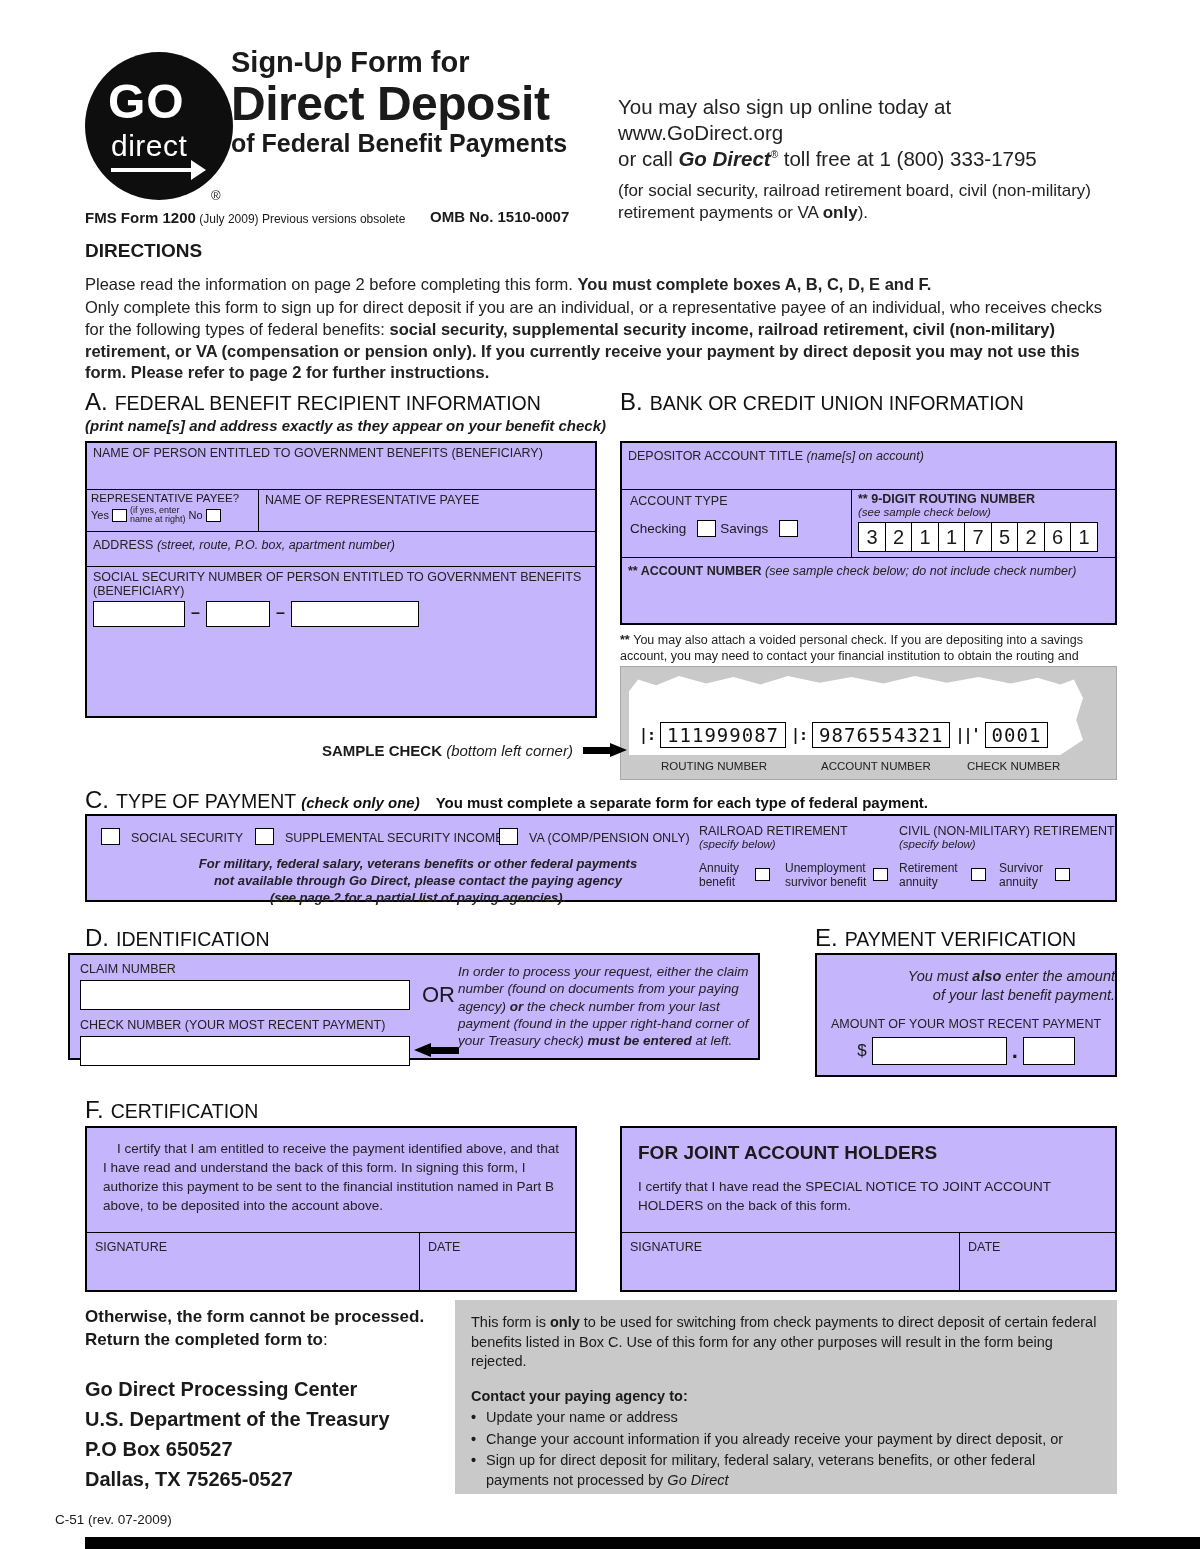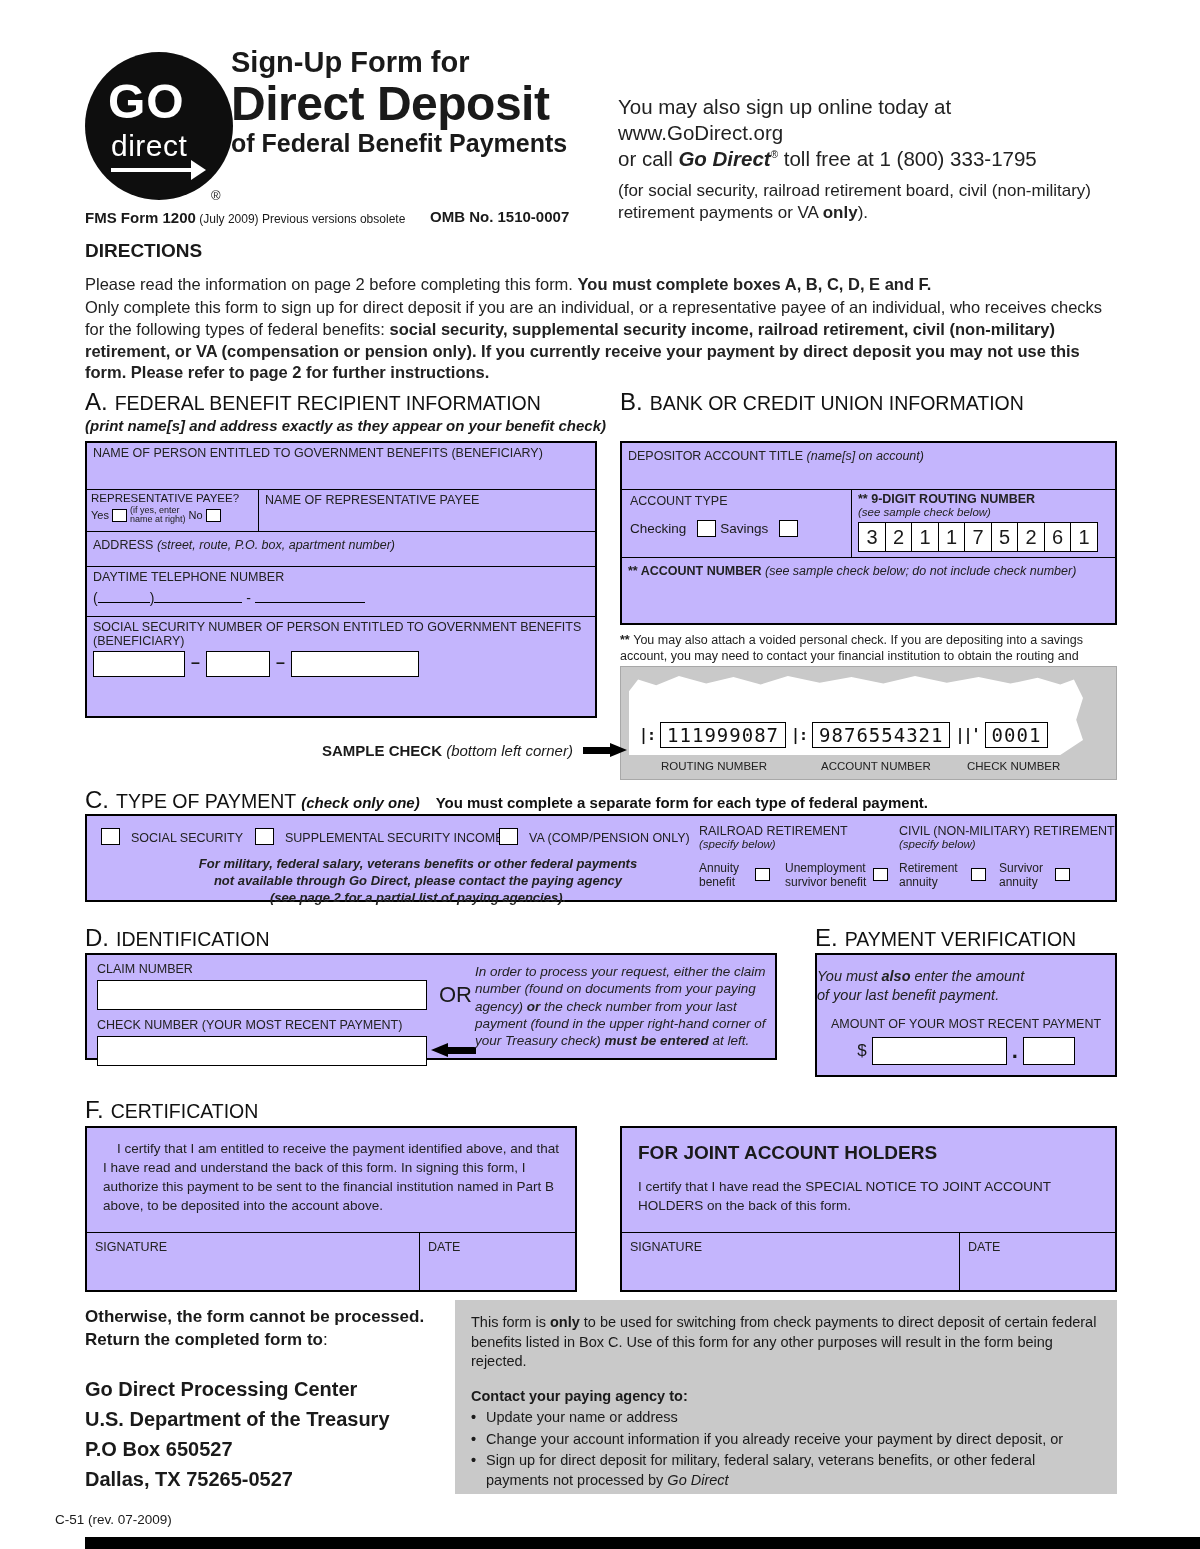--- a/index.html
+++ b/index.html
@@ -140,12 +140,6 @@
     <div class="rowA" style="height:35px;">
       <div class="pad"><span class="lbl">ADDRESS </span><span class="lbl it">(street, route, P.O. box, apartment number)</span></div>
     </div>
-    <div class="rowA" style="height:50px; padding:3px 6px;">
-      <div class="lbl">DAYTIME TELEPHONE NUMBER</div>
-      <div style="margin-top:6px; font-size:14px;">
-        <span>(</span><span class="ul" style="width:52px;"></span><span>)</span><span class="ul" style="width:88px;"></span> <span>-</span> <span class="ul" style="width:110px;"></span>
-      </div>
-    </div>
     <div class="rowA" style="height:66px; padding:3px 6px;">
       <div class="lbl">SOCIAL SECURITY NUMBER OF PERSON ENTITLED TO GOVERNMENT BENEFITS</div>
       <div class="lbl">(BENEFICIARY)</div>

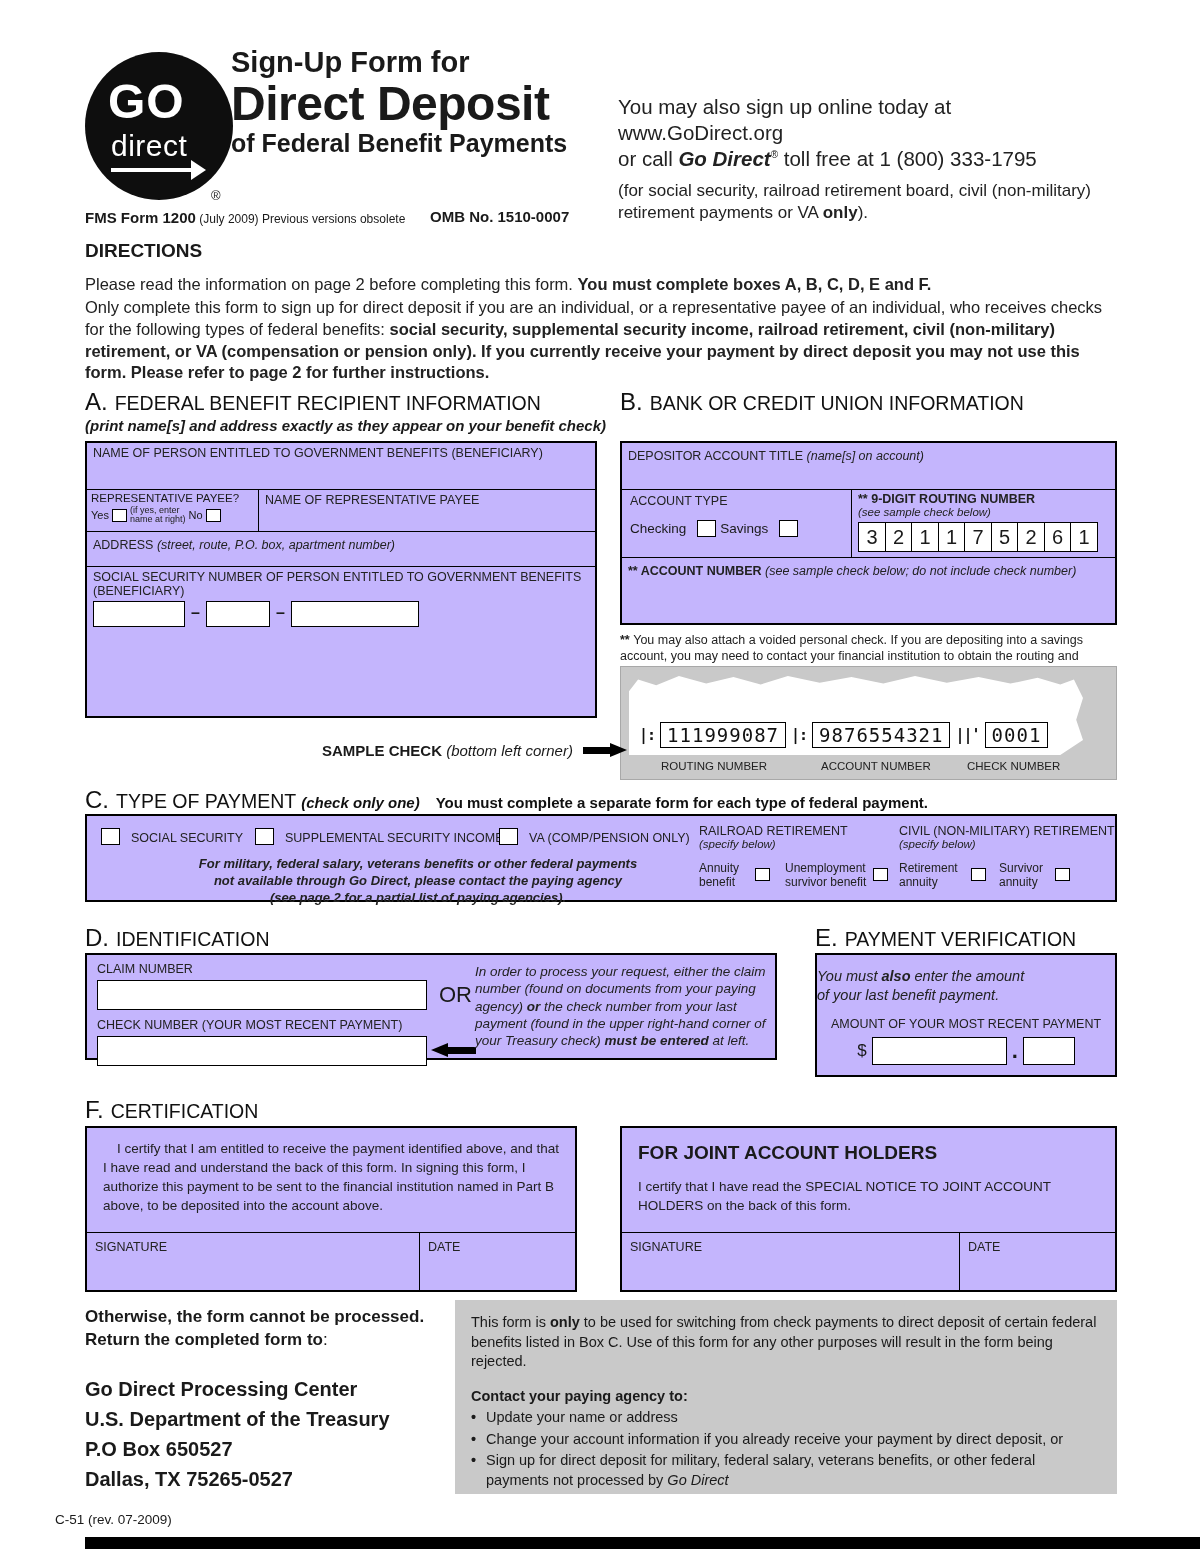--- a/index.html
+++ b/index.html
@@ -252,7 +252,7 @@
   <div class="sec-h" style="left:85px; top:924px;">
     <span class="letter">D.</span><span>IDENTIFICATION</span>
   </div>
-  <div class="box" style="left:85px; top:953px; width:692px; height:107px;">
+  <div class="box" style="left:68px; top:953px; width:692px; height:107px;">
     <div class="lbl" style="position:absolute; left:10px; top:7px;">CLAIM NUMBER</div>
     <div class="field" style="left:10px; top:25px; width:330px; height:30px;"></div>
     <div style="position:absolute; left:352px; top:27px; font-size:22px;">OR</div>

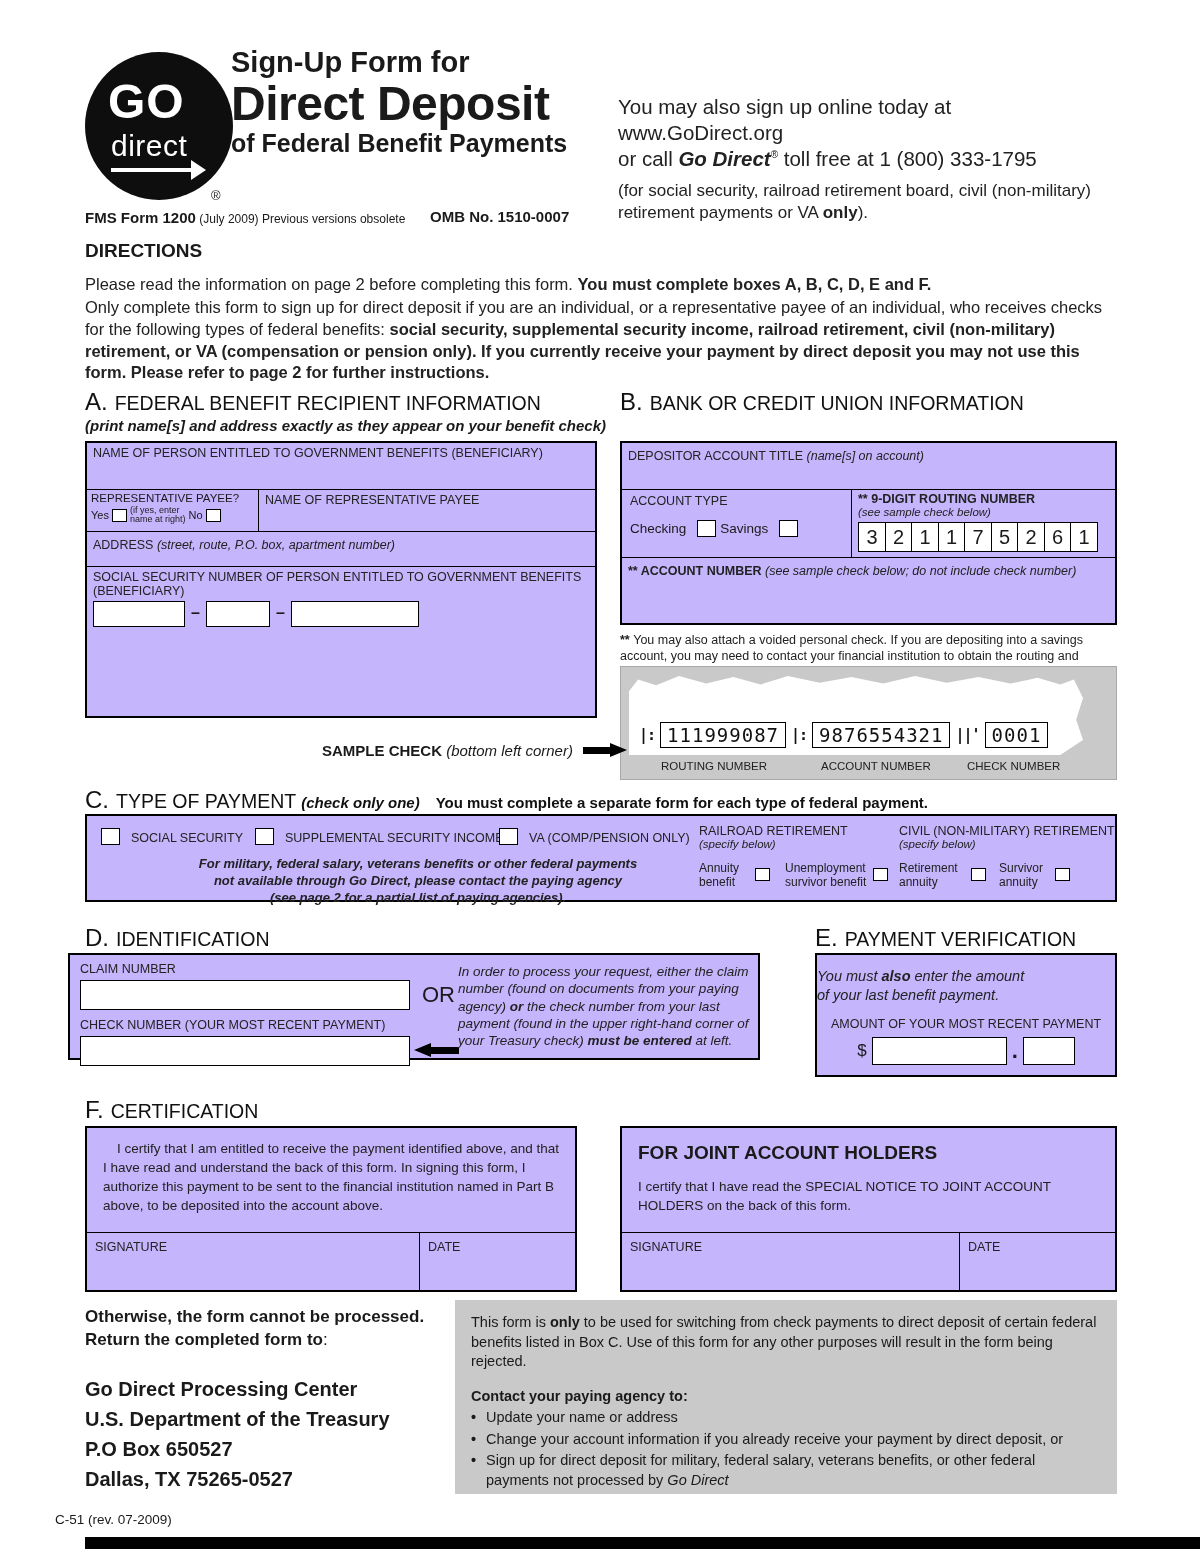--- a/index.html
+++ b/index.html
@@ -268,7 +268,7 @@
     <span class="letter">E.</span><span>PAYMENT VERIFICATION</span>
   </div>
   <div class="box" style="left:815px; top:953px; width:302px; height:124px;">
-    <div class="it" style="position:absolute; left:0; top:12px; width:100%; text-align:left; font-size:14.5px; line-height:1.3; color:#222;">
+    <div class="it" style="position:absolute; left:0; top:12px; width:100%; text-align:right; font-size:14.5px; line-height:1.3; color:#222;">
       <div><span>You must </span><span class="b">also</span><span> enter the amount</span></div>
       <div>of your last benefit payment.</div>
     </div>

